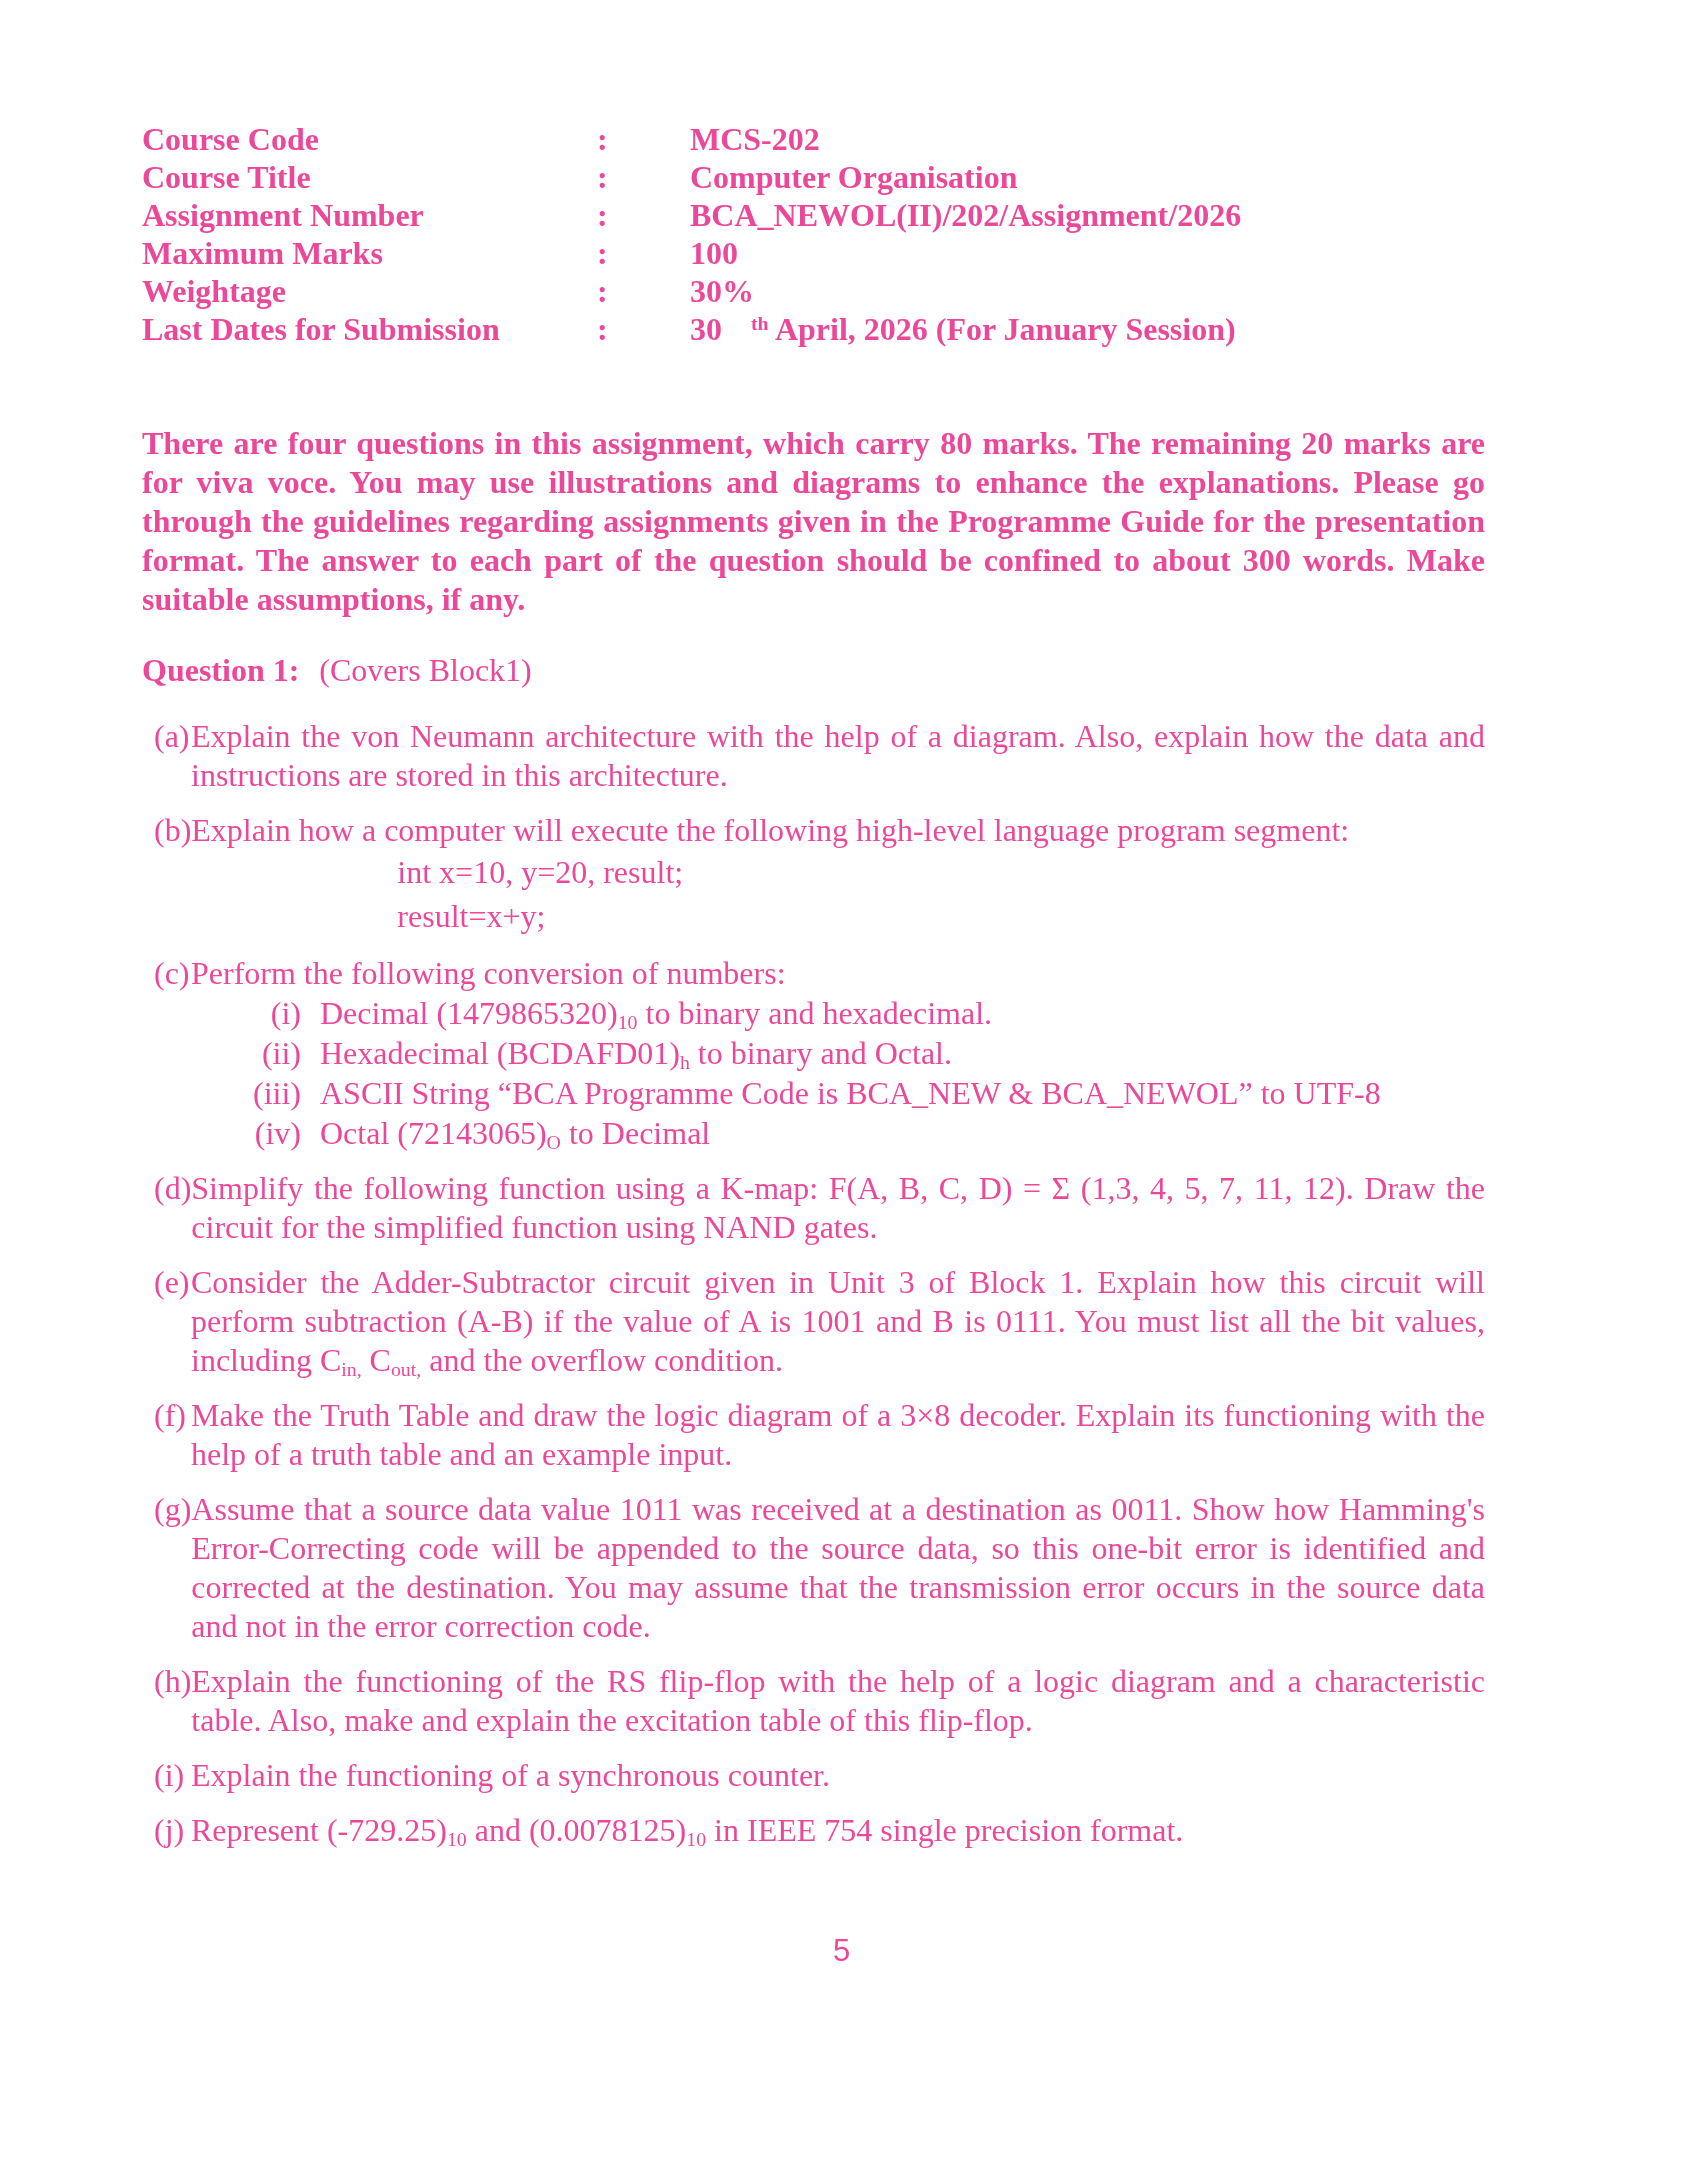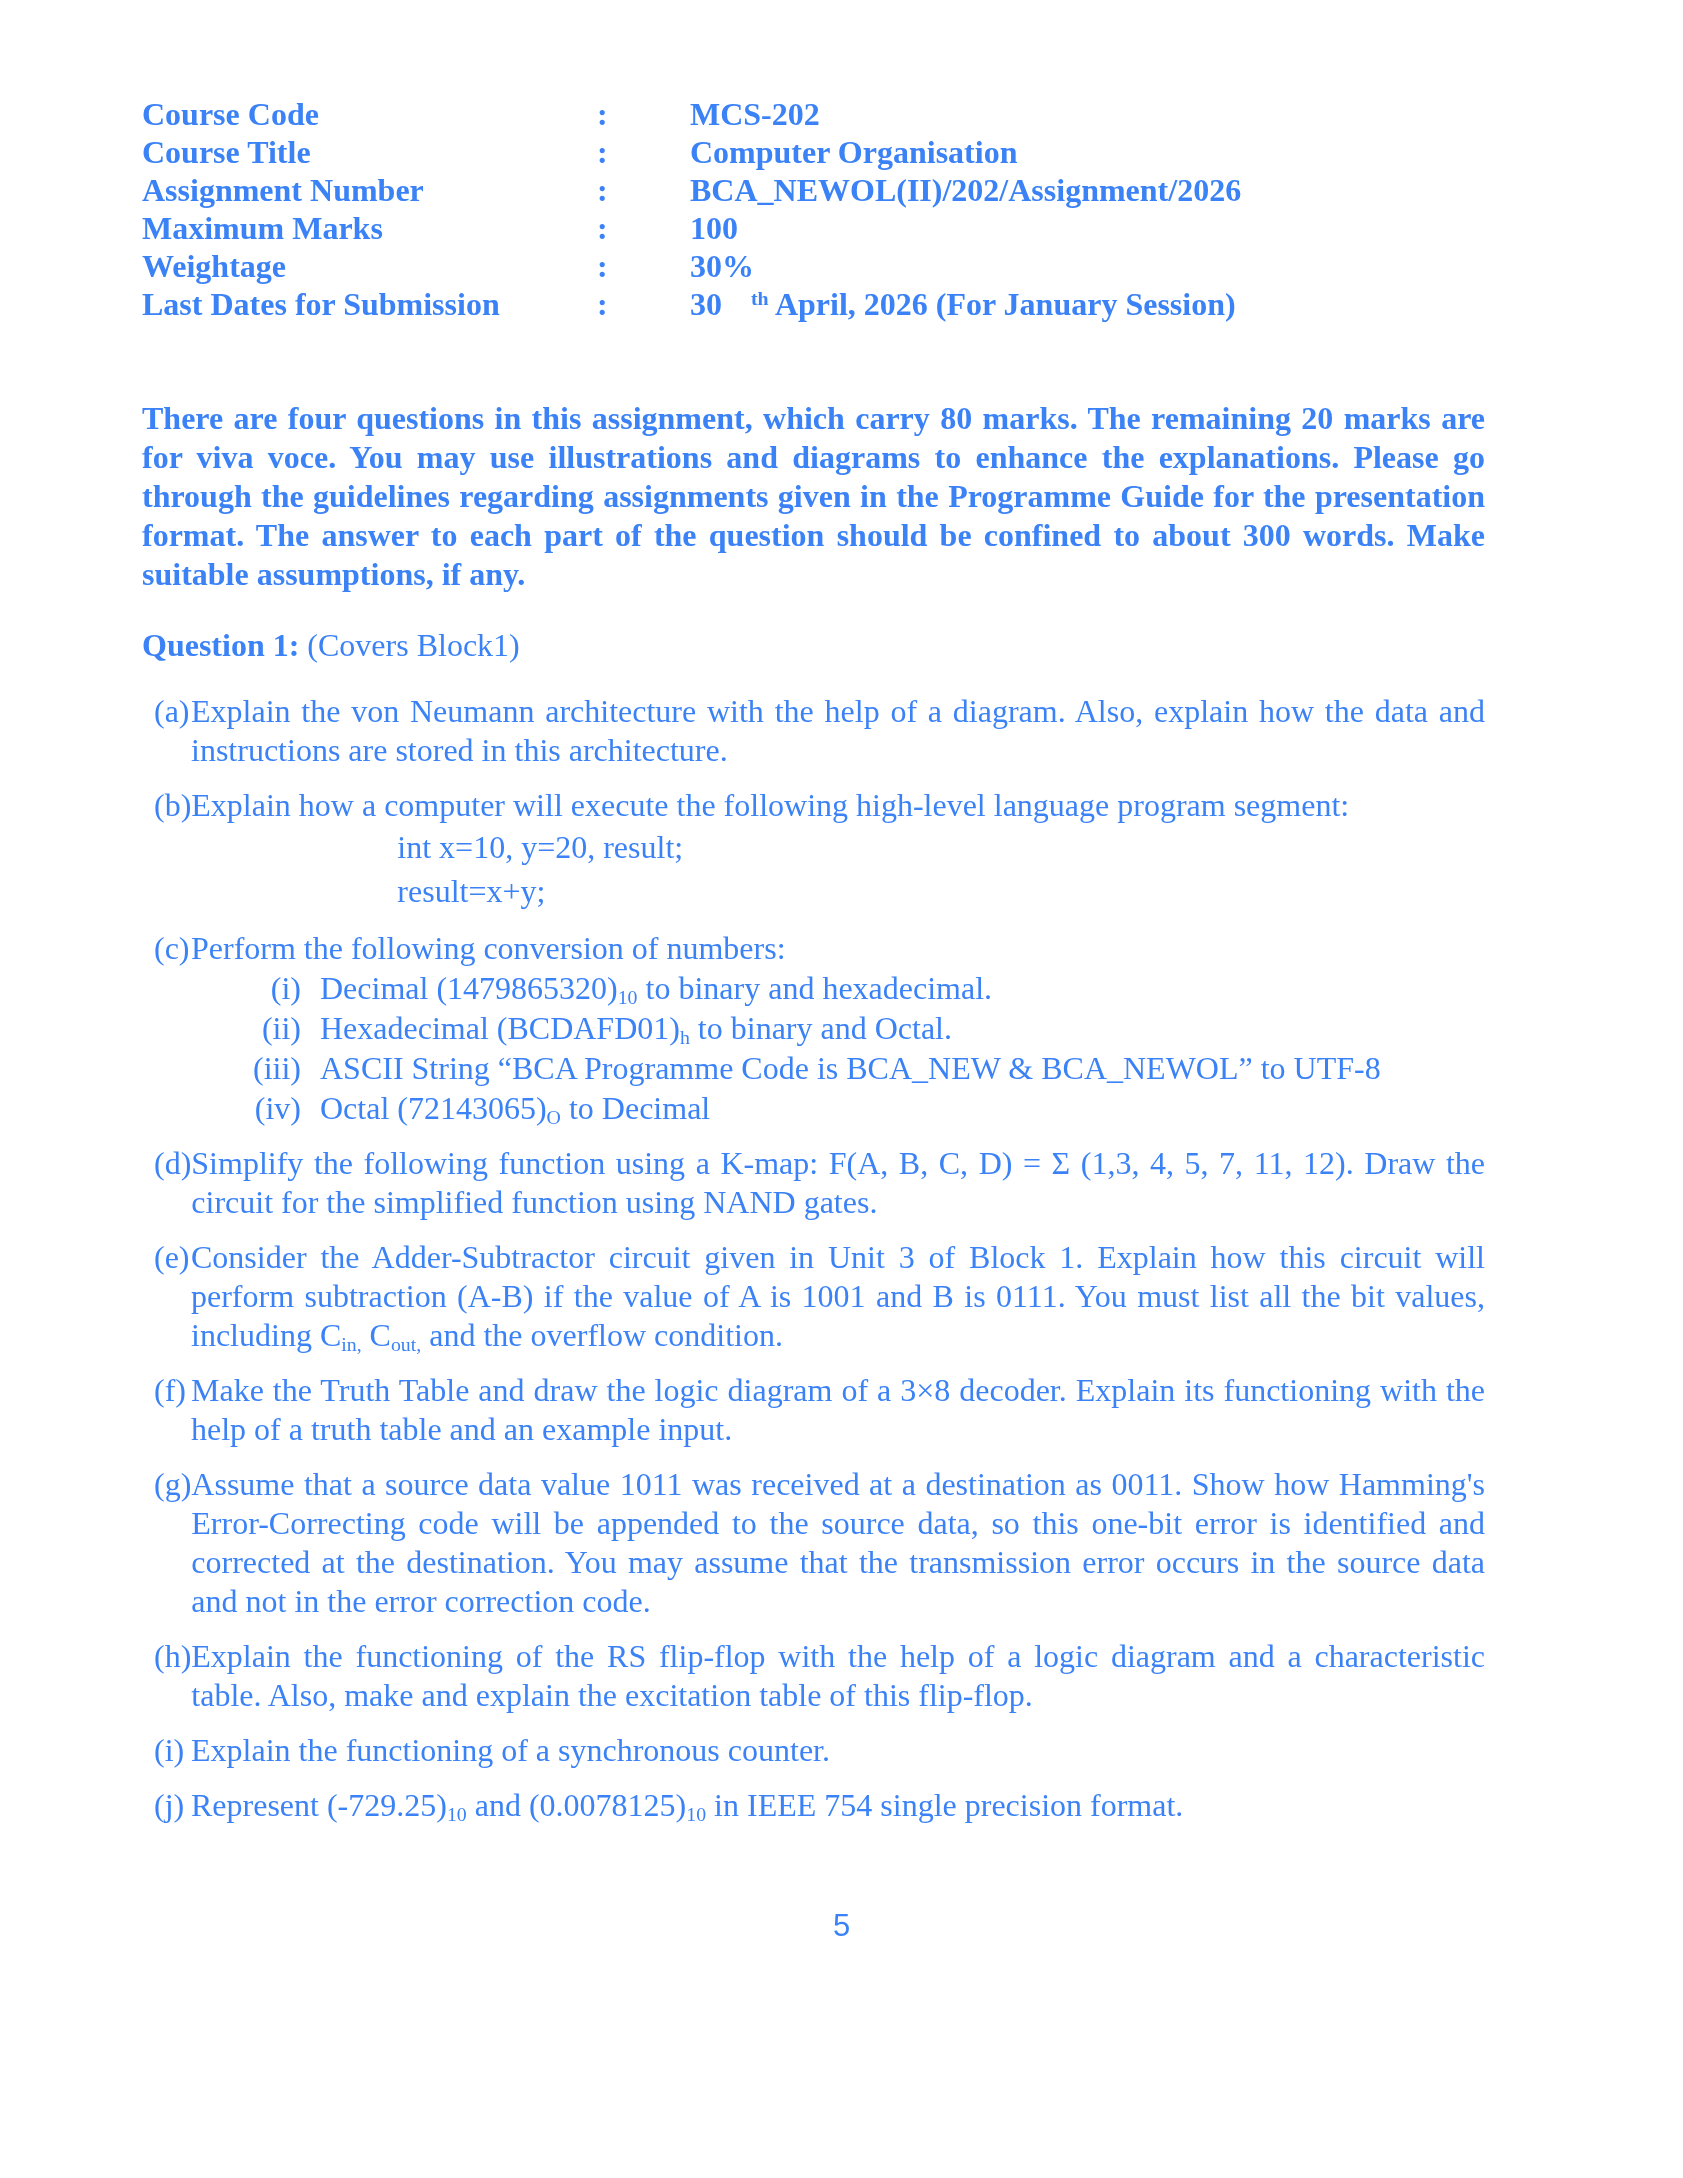--- a/index.html
+++ b/index.html
@@ -8,11 +8,11 @@
     width: 1683px;
     height: 2178px;
     background: #ffffff;
-    color: #3b82f6;
+    color: #ec4899;
     font-family: "Liberation Serif", "DejaVu Serif", serif;
     font-size: 32px;
     box-sizing: border-box;
-    padding: 95px 198px 0 142px;
+    padding: 120px 198px 0 142px;
     overflow: hidden;
   }
   

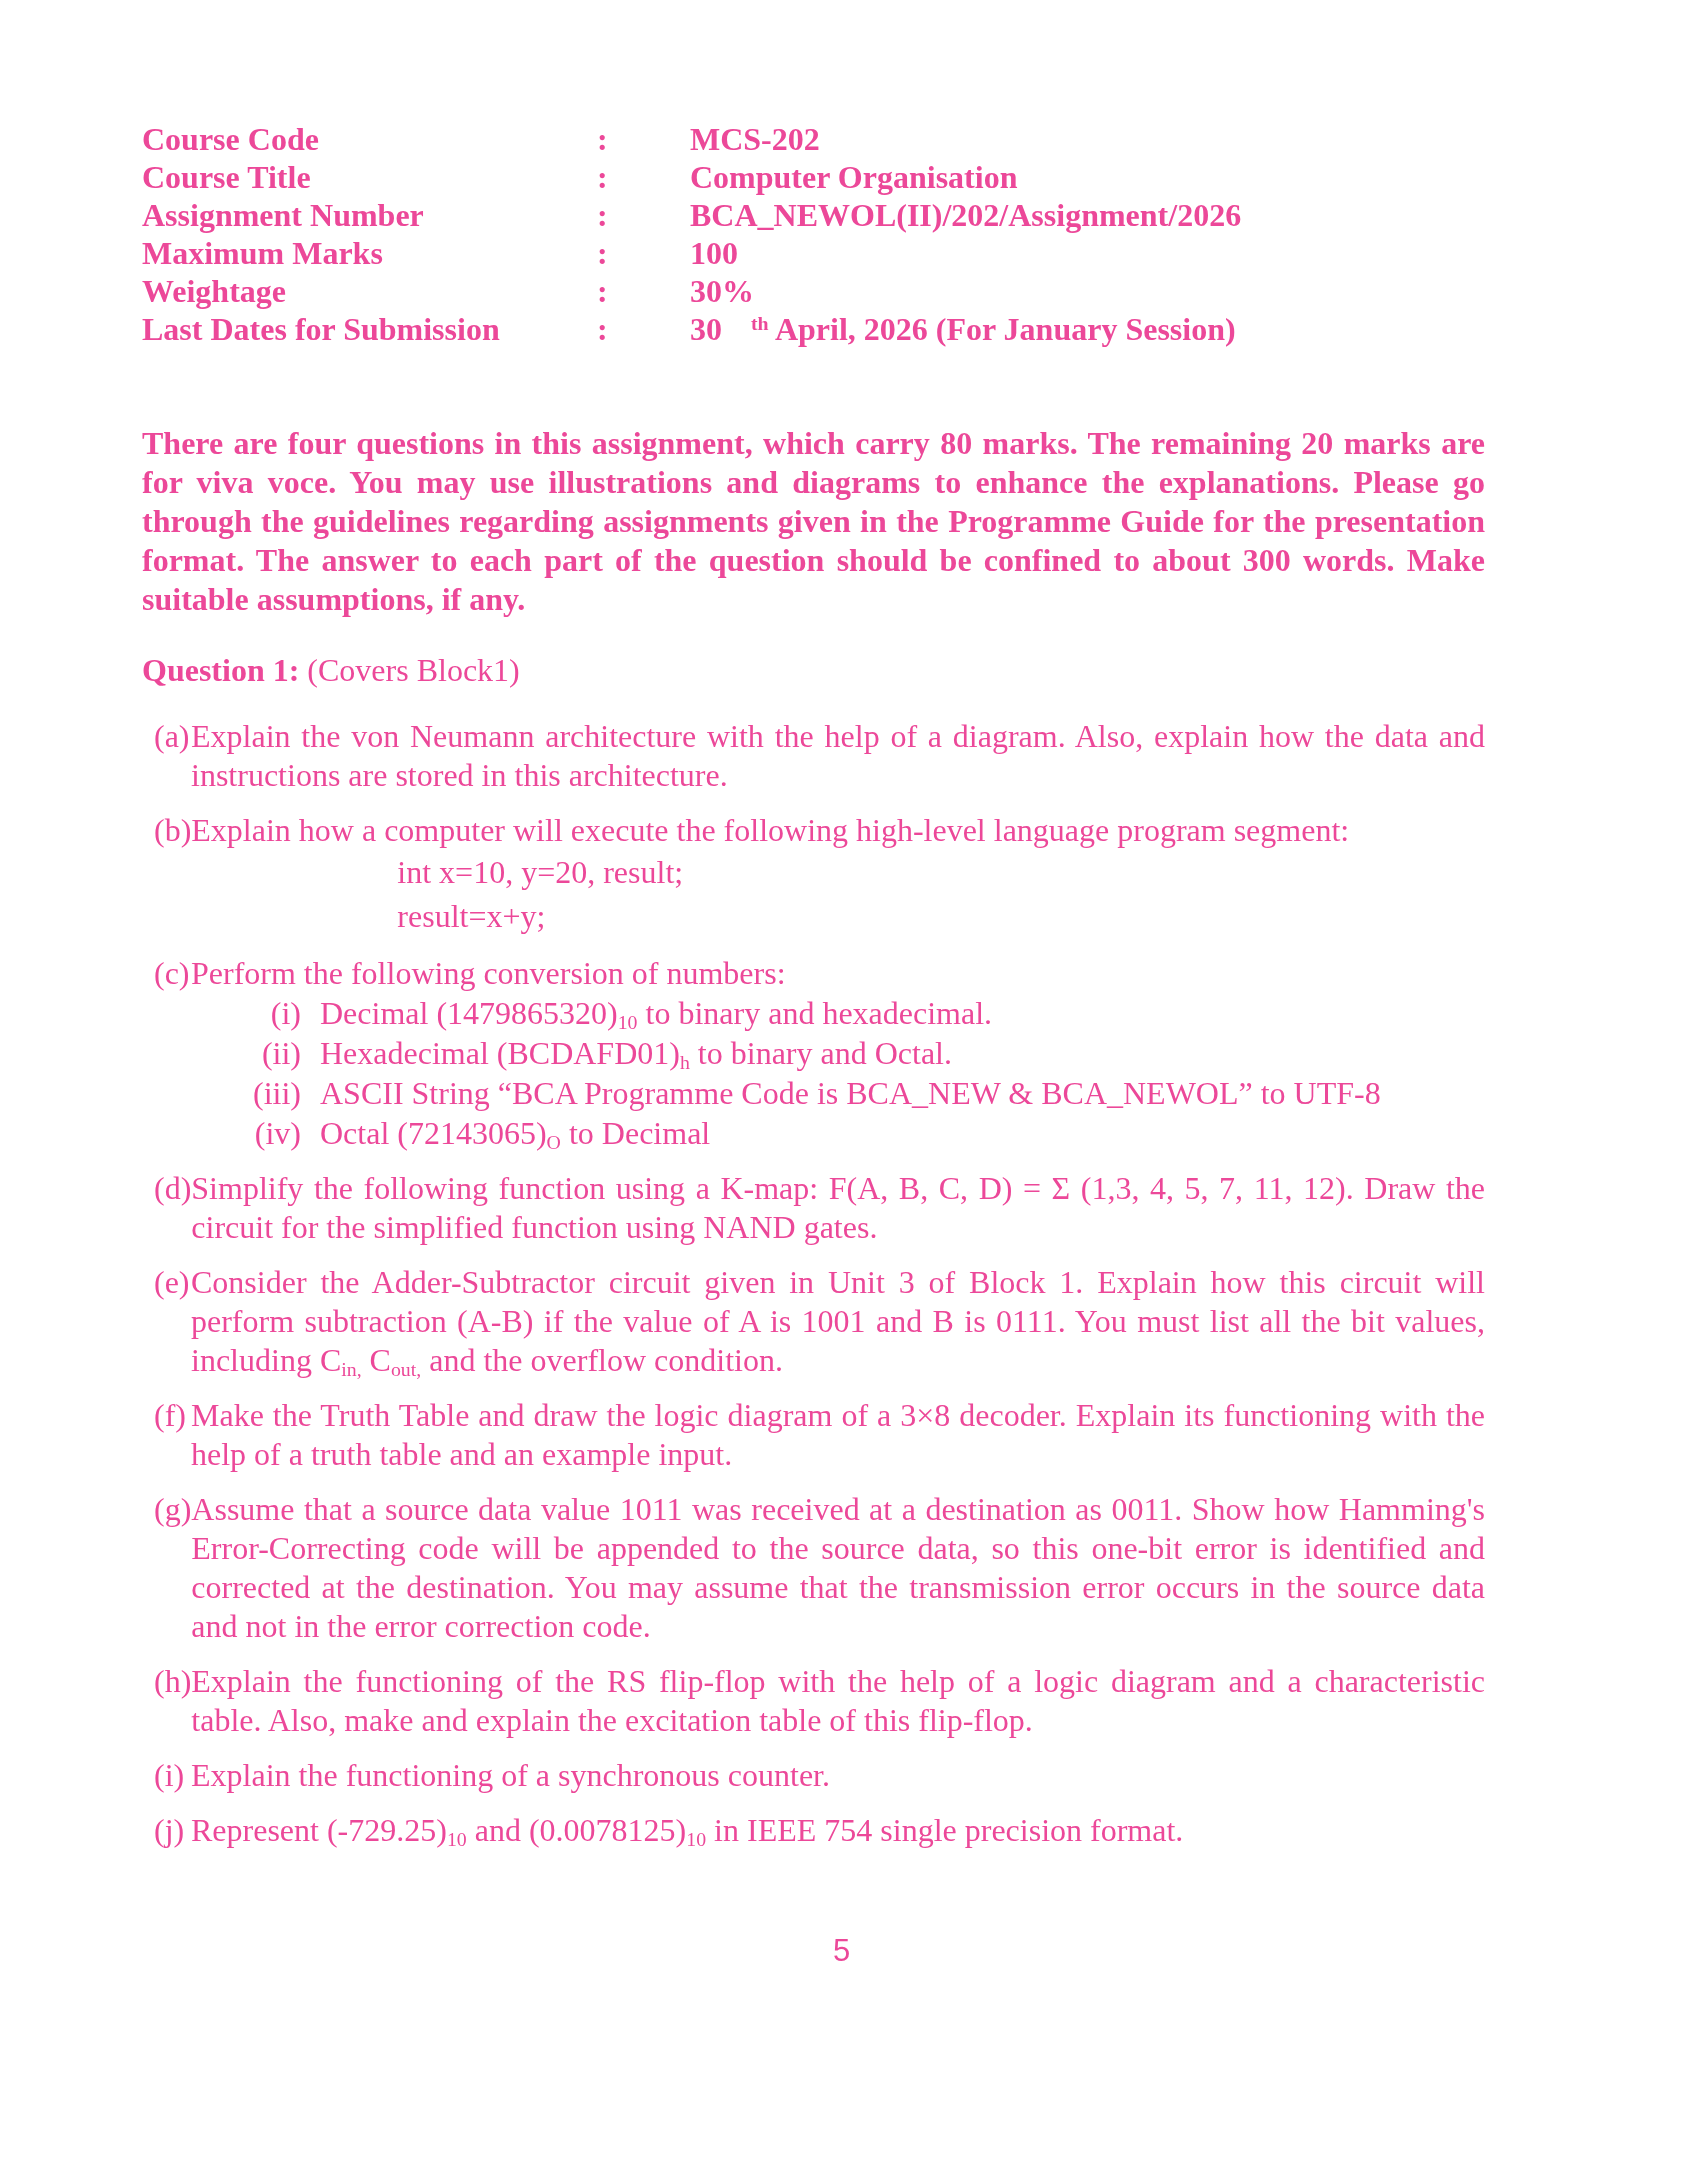--- a/index.html
+++ b/index.html
@@ -35,7 +35,7 @@
     margin-top: 32px;
     line-height: 39px;
   }
-  .q1-left .b { font-weight: bold; margin-right: 8px; }
+  .q1-left .b { font-weight: bold; margin-right: 20px; }
   .q1-marks { font-weight: bold; }
   
   .q-item { display: flex; margin-top: 16px; line-height: 39px; }

